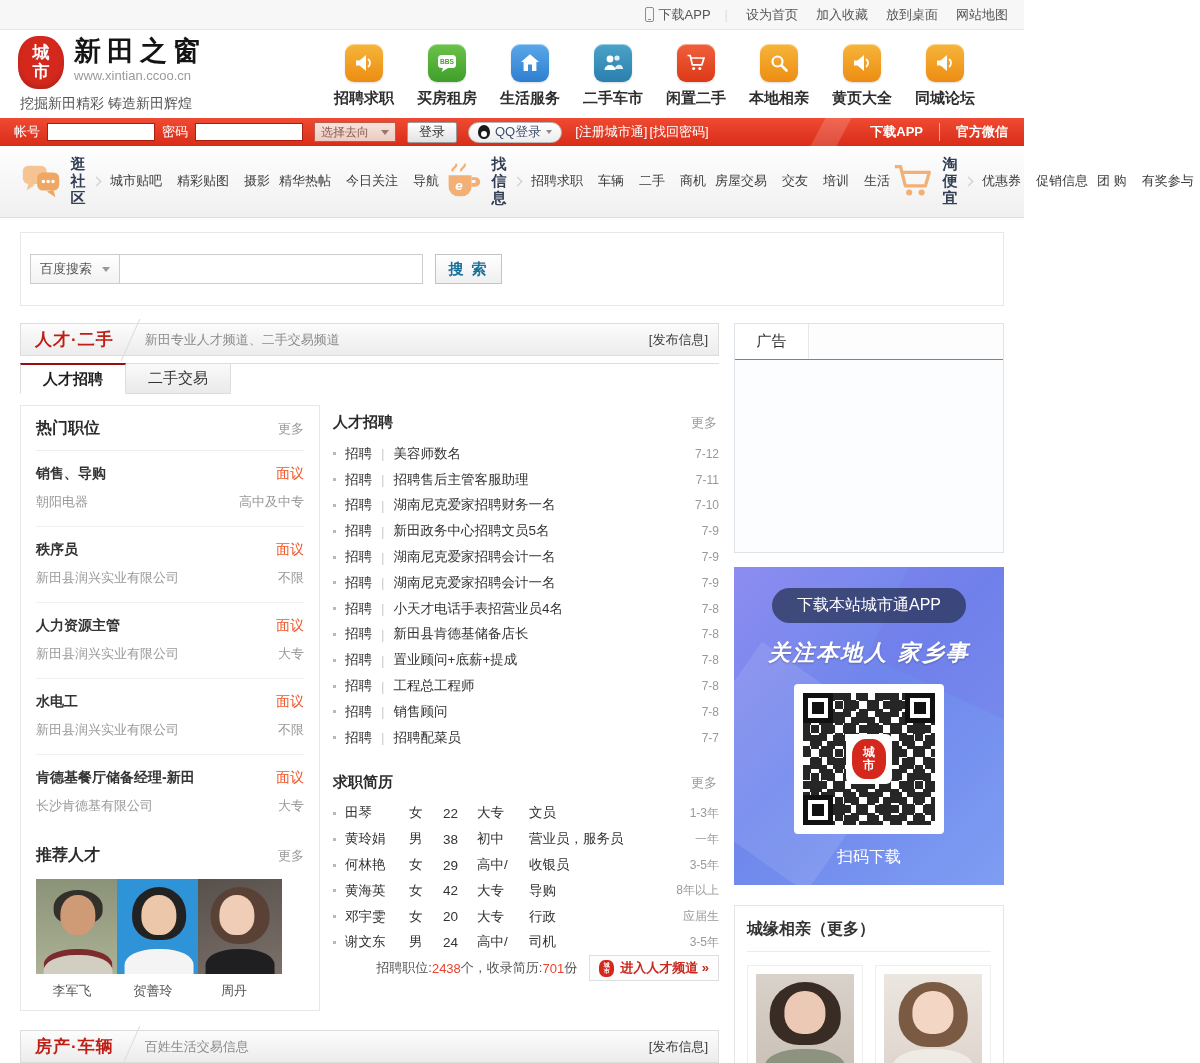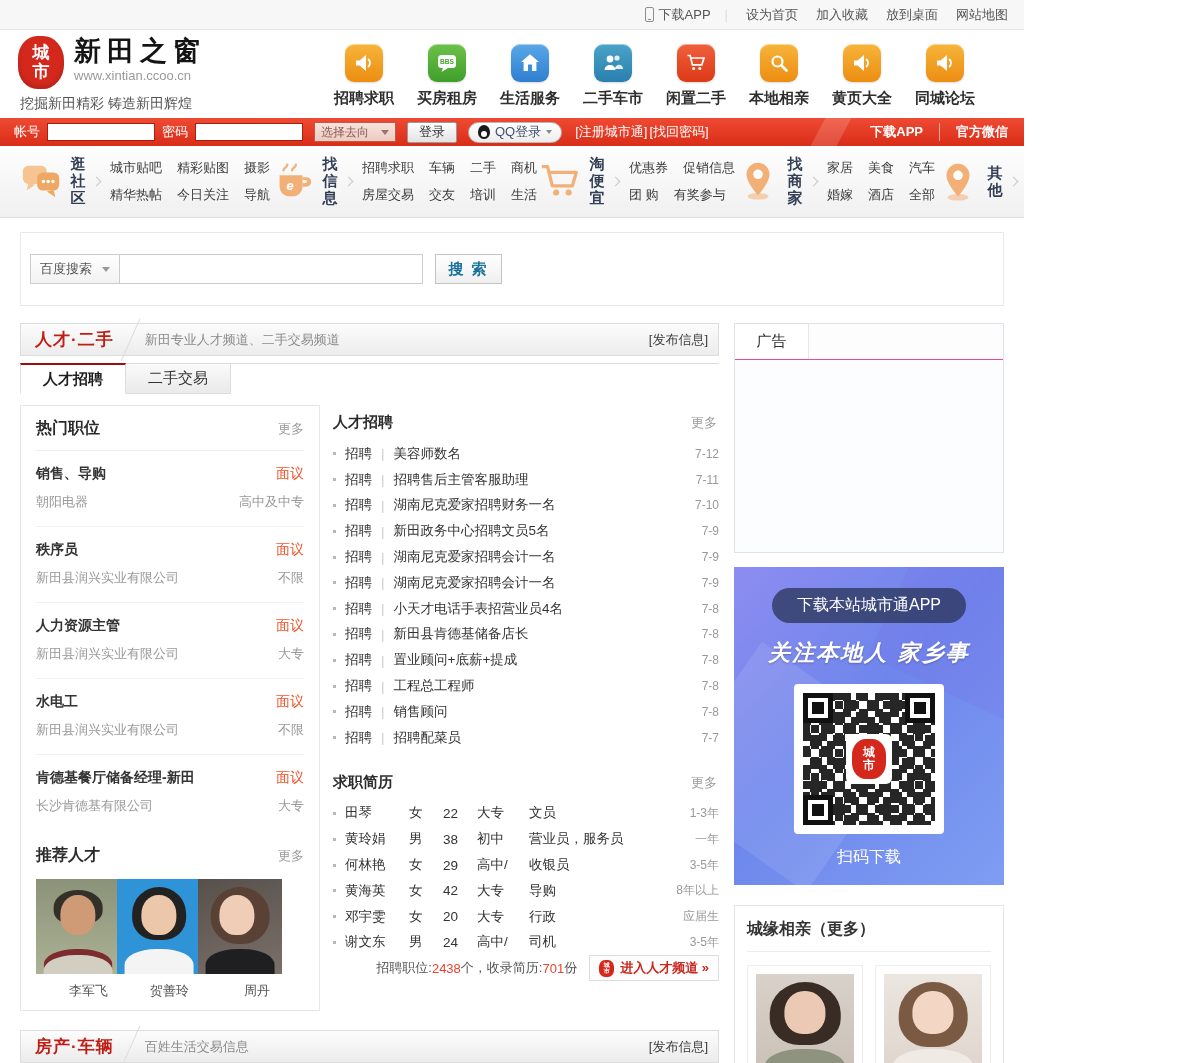--- a/index.html
+++ b/index.html
@@ -77,7 +77,7 @@
     word-break:break-all; text-align:center; cursor:pointer; }
   .sn-chev { width:7px; height:7px; border-top:1px solid #c9c9c9; border-right:1px solid #c9c9c9;
     transform:rotate(45deg); margin:0 10px 0 6px; flex:none; }
-  .sn-links { display:flex; flex-direction:column; gap:9px; font-size:13px; color:#3c3c3c; }
+  .sn-links { display:flex; flex-direction:row; gap:9px; font-size:13px; color:#3c3c3c; }
   .sn-row { display:flex; gap:15px; white-space:nowrap; }
 
   

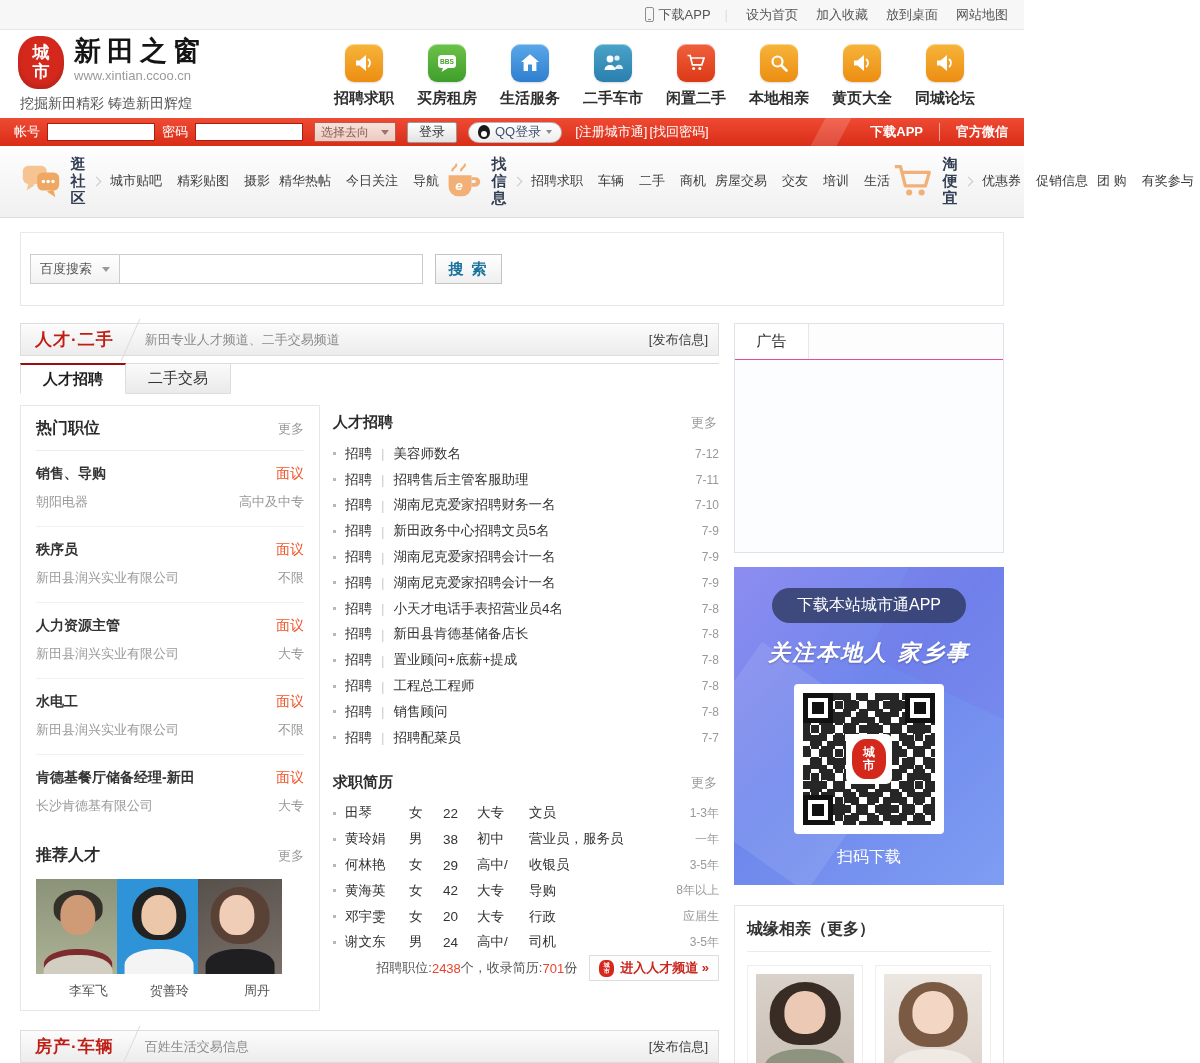--- a/index.html
+++ b/index.html
@@ -126,7 +126,7 @@
   .rec-head { display:flex; justify-content:space-between; align-items:baseline; margin-top:15px; }
   .rec-title { font-size:16px; font-weight:bold; color:#2b2b2b; }
   .rec-photos { display:flex; gap:9px; margin-top:13px; }
-  .rec-card { width:72px; text-align:right; cursor:pointer; }
+  .rec-card { width:72px; text-align:center; cursor:pointer; }
   .rec-name { margin-top:8px; font-size:13px; color:#555; }
 
   

